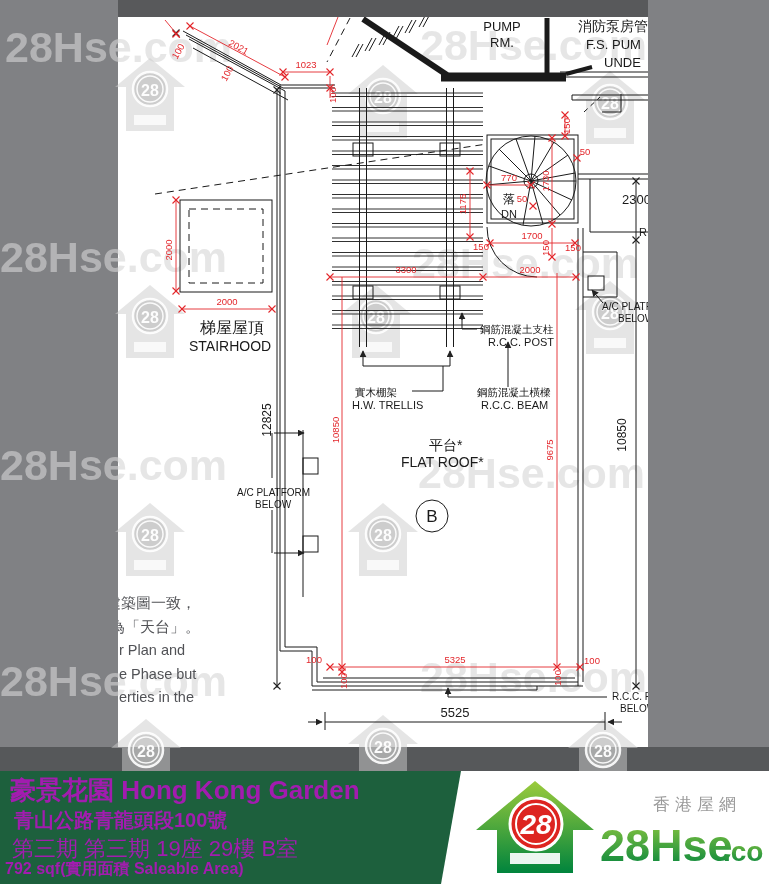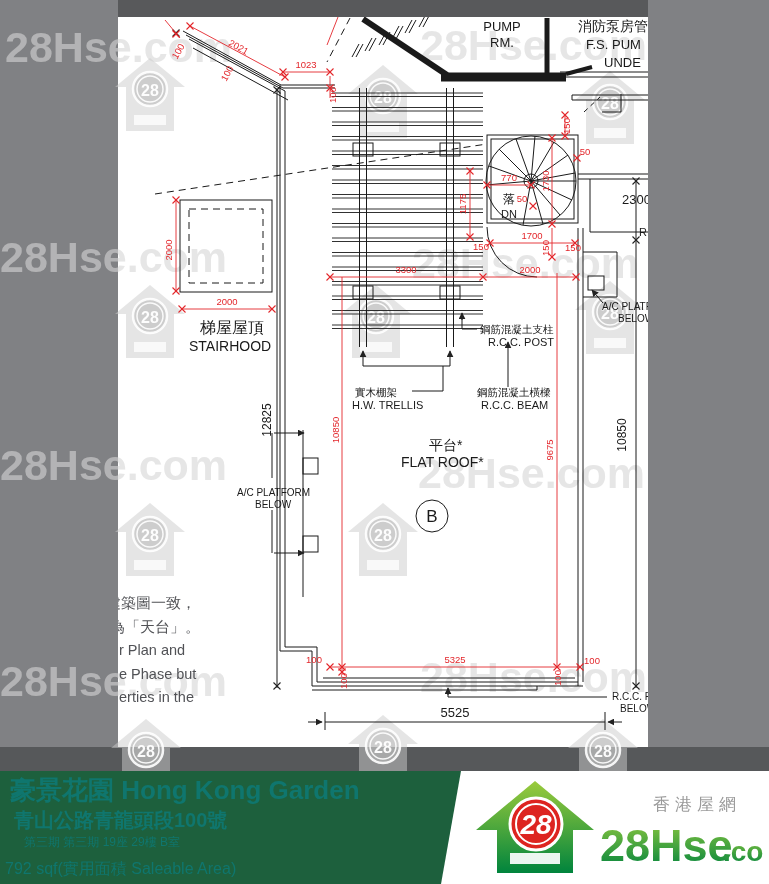--- a/index.html
+++ b/index.html
@@ -13,7 +13,7 @@
   .footer{position:absolute;left:0;top:771px;width:769px;height:113px;background:#ffffff;}
   .footer-green{position:absolute;left:0;top:0;width:769px;height:113px;background:#1D603D;
     clip-path:polygon(0 0,461px 0,441px 113px,0 113px);}
-  .f-line{position:absolute;color:#0f766e;white-space:nowrap;}
+  .f-line{position:absolute;color:#a21caf;white-space:nowrap;}
   .f1{left:10px;top:2px;font-size:26px;font-weight:bold;}
   .f2{left:14px;top:36px;font-size:20px;font-weight:bold;}
   .f3{left:24px;top:63px;font-size:12px;}

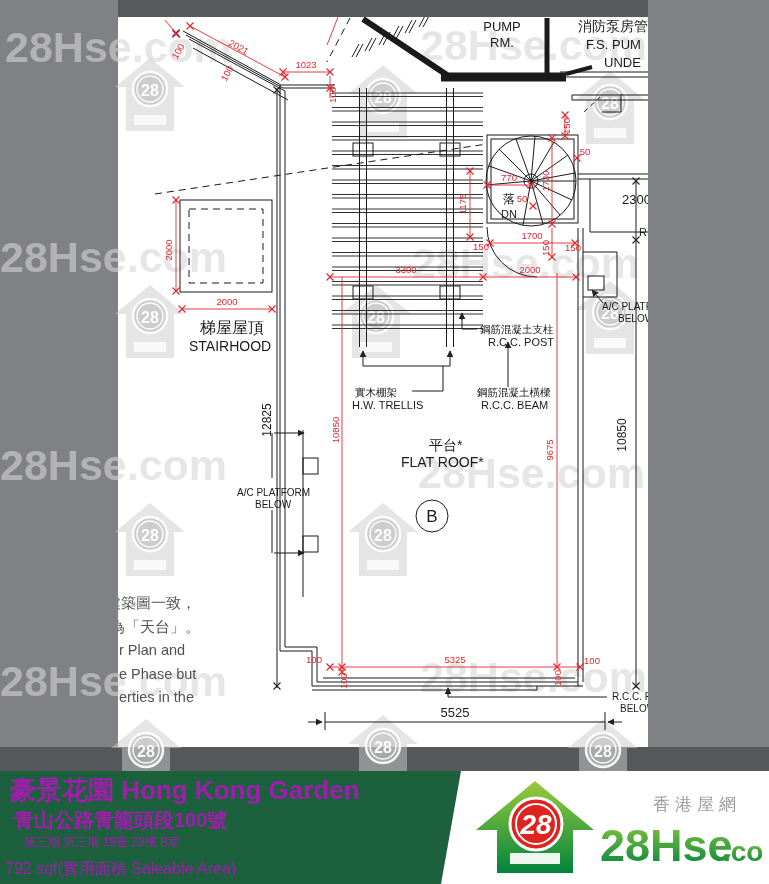--- a/index.html
+++ b/index.html
@@ -16,7 +16,7 @@
   .f-line{position:absolute;color:#a21caf;white-space:nowrap;}
   .f1{left:10px;top:2px;font-size:26px;font-weight:bold;}
   .f2{left:14px;top:36px;font-size:20px;font-weight:bold;}
-  .f3{left:24px;top:63px;font-size:12px;}
+  .f3{left:12px;top:63px;font-size:22px;}
   .f4{left:5px;top:88px;font-size:16px;font-weight:normal;}
   .logo-svg{position:absolute;left:470px;top:6px;width:295px;height:104px;}
   svg text{font-family:"Liberation Sans",sans-serif;}

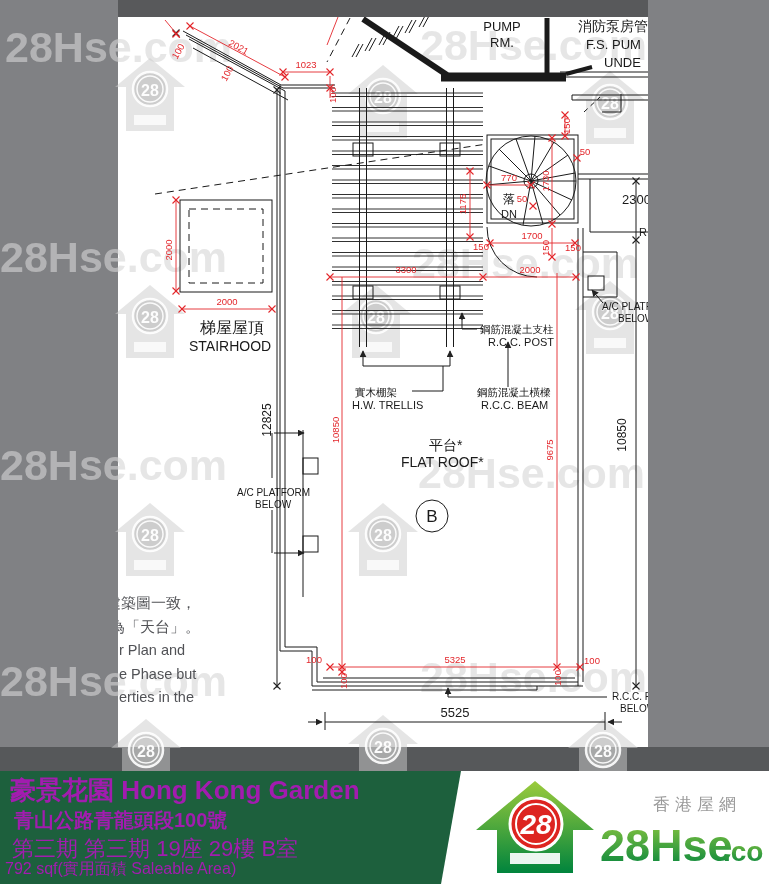--- a/index.html
+++ b/index.html
@@ -17,7 +17,7 @@
   .f1{left:10px;top:2px;font-size:26px;font-weight:bold;}
   .f2{left:14px;top:36px;font-size:20px;font-weight:bold;}
   .f3{left:12px;top:63px;font-size:22px;}
-  .f4{left:5px;top:88px;font-size:16px;font-weight:normal;}
+  .f4{left:5px;top:88px;font-size:16px;font-weight:bold;}
   .logo-svg{position:absolute;left:470px;top:6px;width:295px;height:104px;}
   svg text{font-family:"Liberation Sans",sans-serif;}
   .blk{stroke:#1a1a1a;stroke-width:1;fill:none;}

